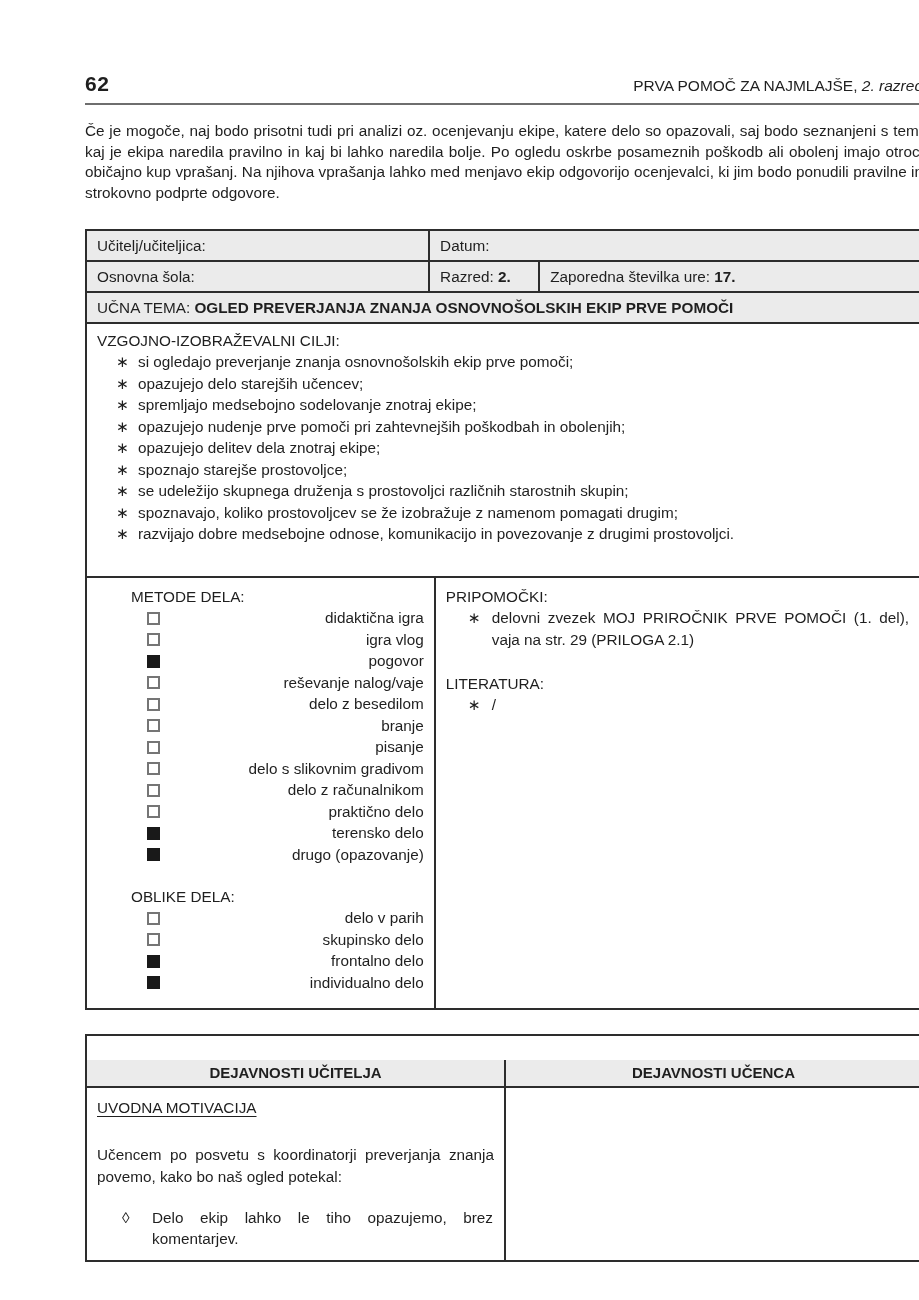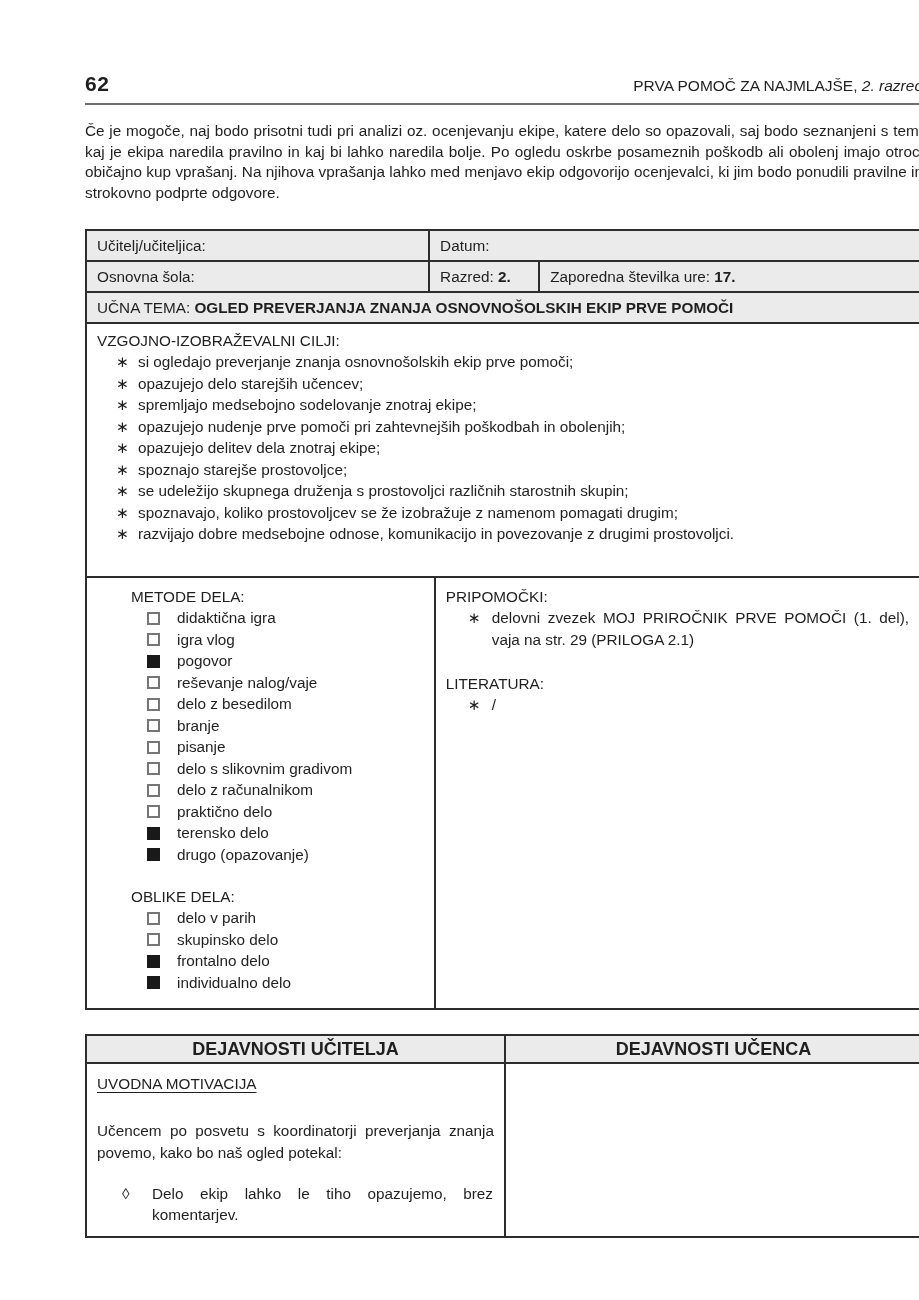--- a/index.html
+++ b/index.html
@@ -49,7 +49,7 @@
   .w-right { flex:1; }
   .pad-cell { padding:8px 10px 10px 10px; }
   .section-heading { font-size:15.3px; line-height:21px; }
-  .check-row { display:flex; align-items:center; height:21.5px; margin-left:16px; }
+  .check-row { display:flex; align-items:center; height:21.5px; margin-left:16px;justify-content:space-between; }
   .checkbox { width:13px; height:13px; flex:0 0 13px; border:2px solid #757575; background:#fff; margin-right:17px; }
   .checkbox.checked { background:#191919; border-color:#191919; }
   .check-label { font-size:15.3px; white-space:nowrap; }

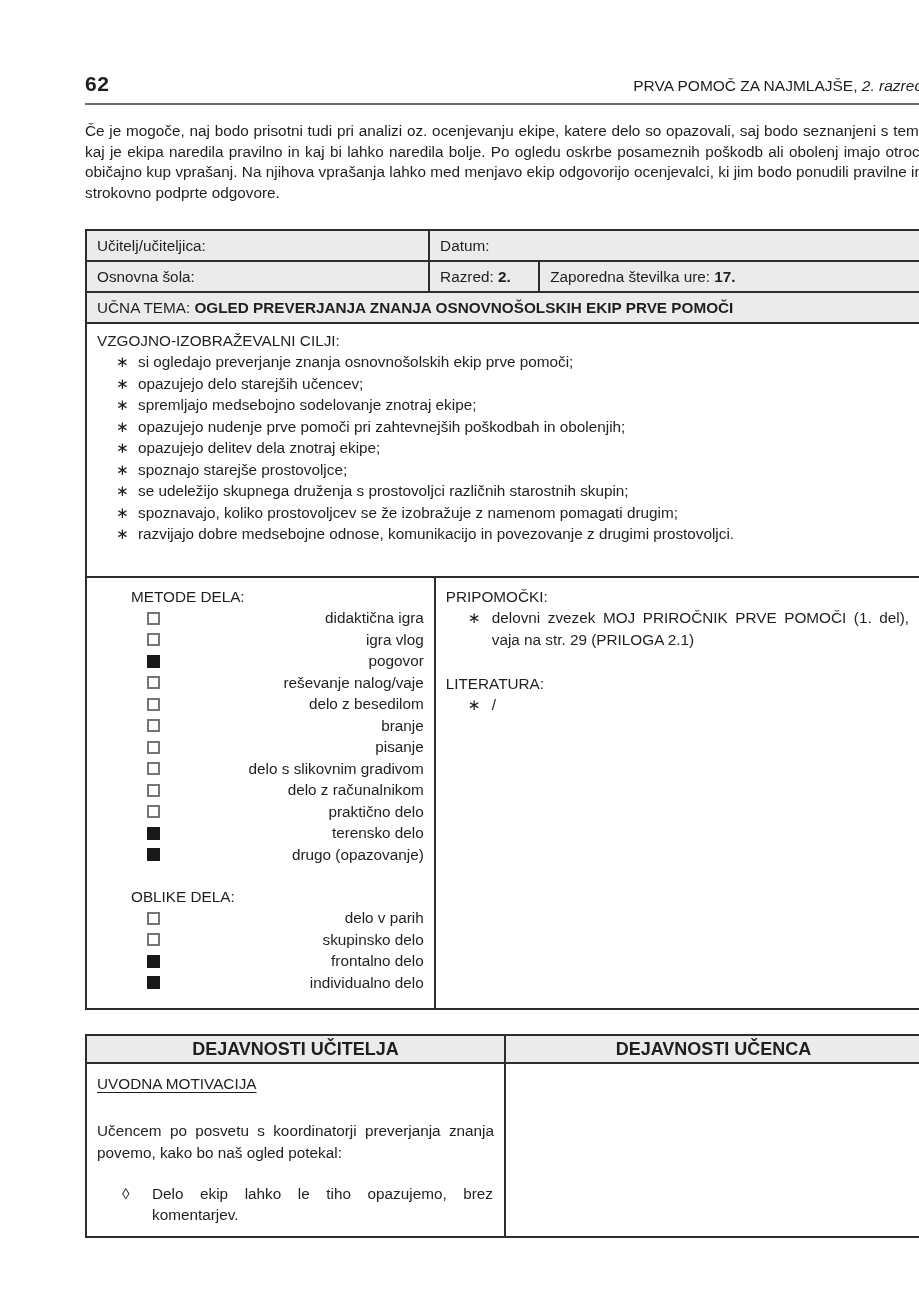--- a/index.html
+++ b/index.html
@@ -60,7 +60,7 @@
   .lit-heading { margin-top:23px; }
 
   
-  .tbl2 .head-cell { width:50%; height:26px; line-height:26px; text-align:center; font-weight:bold; font-size:18px; }
+  .tbl2 .head-cell { width:50%; height:26px; line-height:26px; text-align:center; font-weight:bold; font-size:15px;margin-top:24px; }
   .tbl2 .body-cell { width:50%; min-height:171px; padding:9px 10px 10px 10px; }
   .underlined-heading { font-size:15.3px; line-height:21px; text-decoration:underline; text-underline-offset:3px; }
   .activity-par { margin-top:26px; font-size:15.3px; line-height:21.3px; text-align:justify; hyphens:manual; -webkit-hyphens:manual; }

